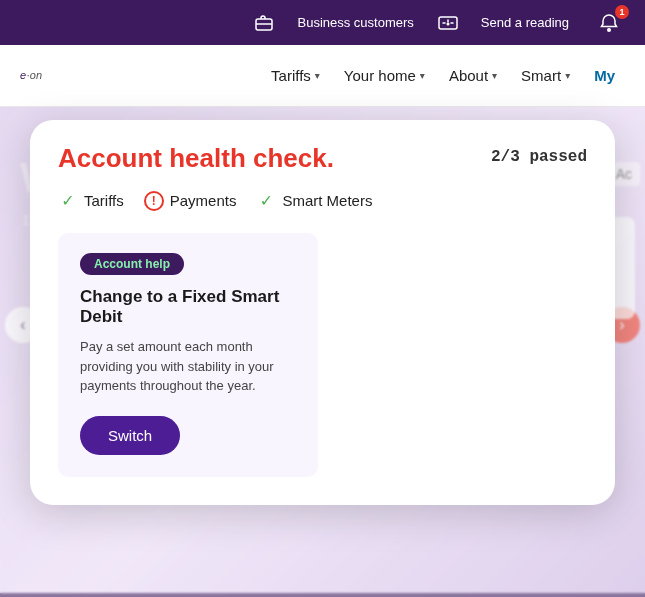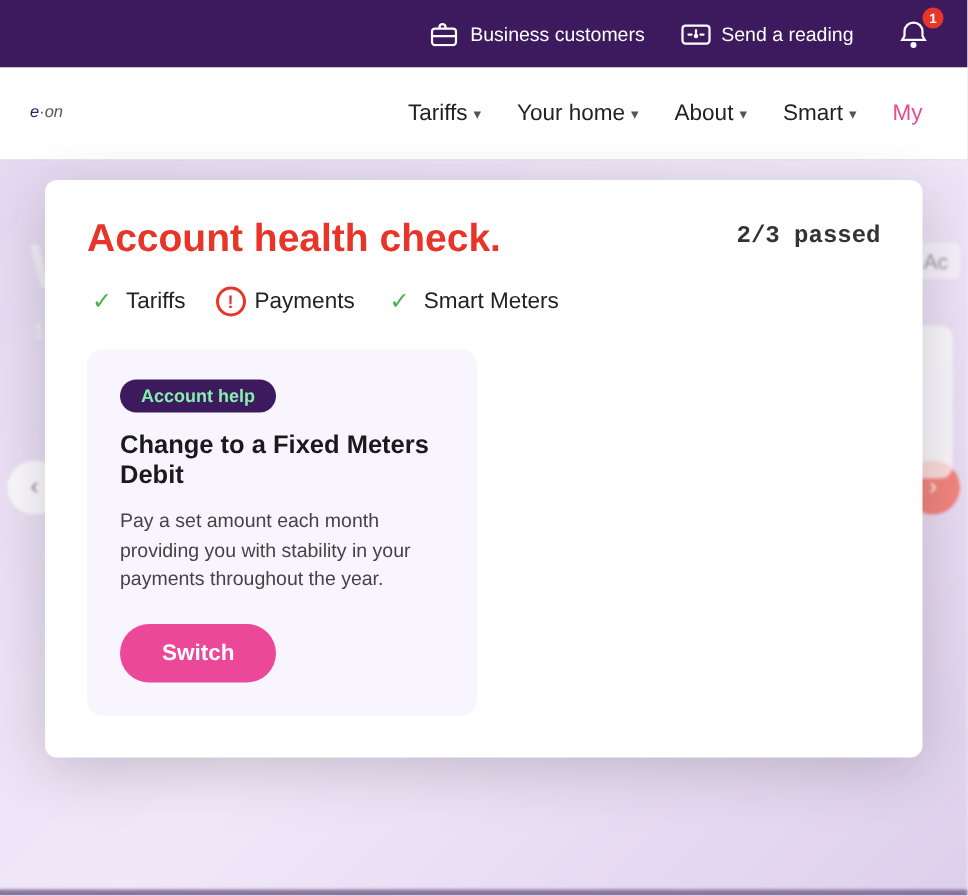--- a/index.html
+++ b/index.html
@@ -25,7 +25,7 @@
     .top-bar-item {
       display: flex;
       align-items: center;
-      gap: 7px;
+      gap: 23px;
       color: #fff;
       font-size: 13px;
       cursor: pointer;

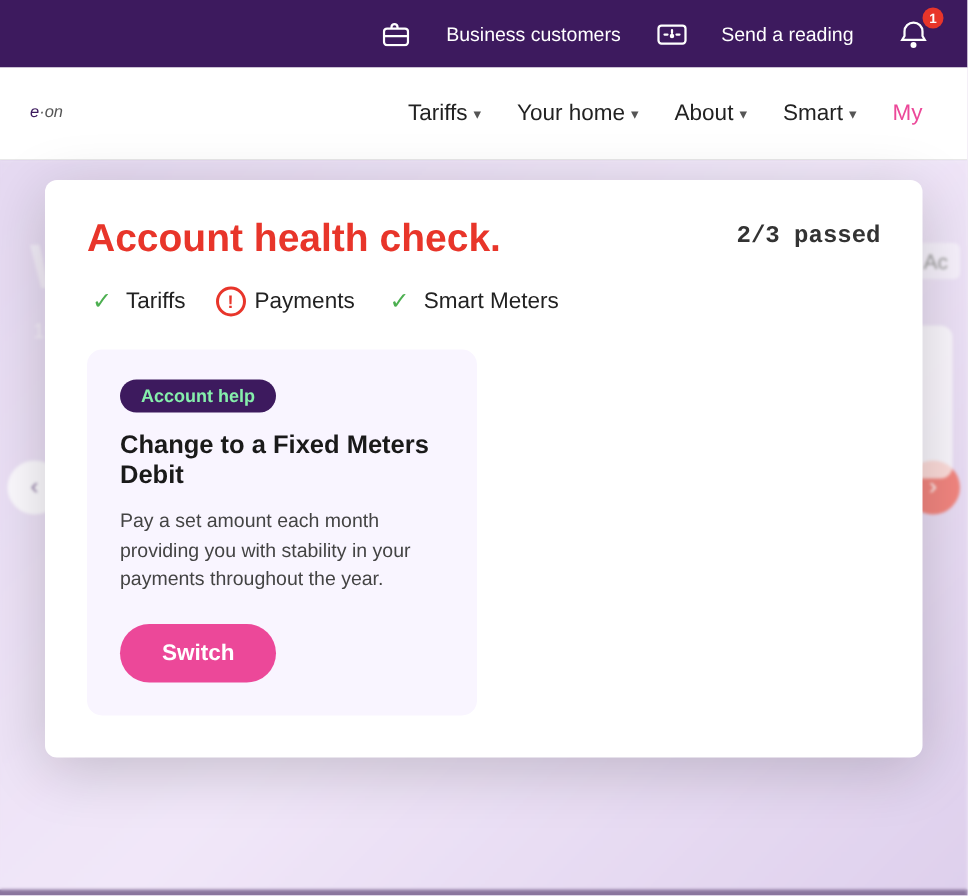--- a/index.html
+++ b/index.html
@@ -117,9 +117,9 @@
       gap: 4px;
       padding: 8px 10px;
       font-size: 15px;
-      color: #ec4899;
-      cursor: pointer;
-      font-weight: 400;
+      color: #0369a1;
+      cursor: pointer;
+      font-weight: 700;
     }
 
     

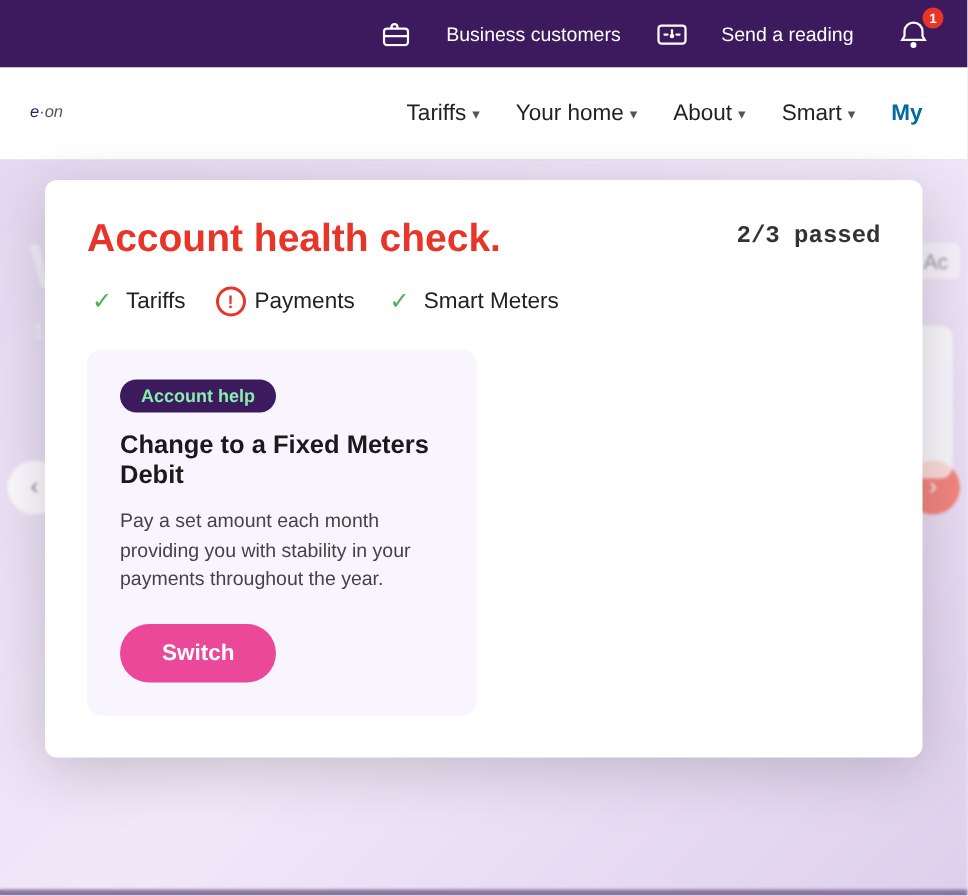--- a/index.html
+++ b/index.html
@@ -233,7 +233,7 @@
       left: 30px;
       right: 30px;
       background: #fff;
-      border-radius: 8px;
+      border-radius: 23px;
       box-shadow: 0 8px 40px rgba(0,0,0,0.18);
       padding: 24px 28px 28px 28px;
       z-index: 10;

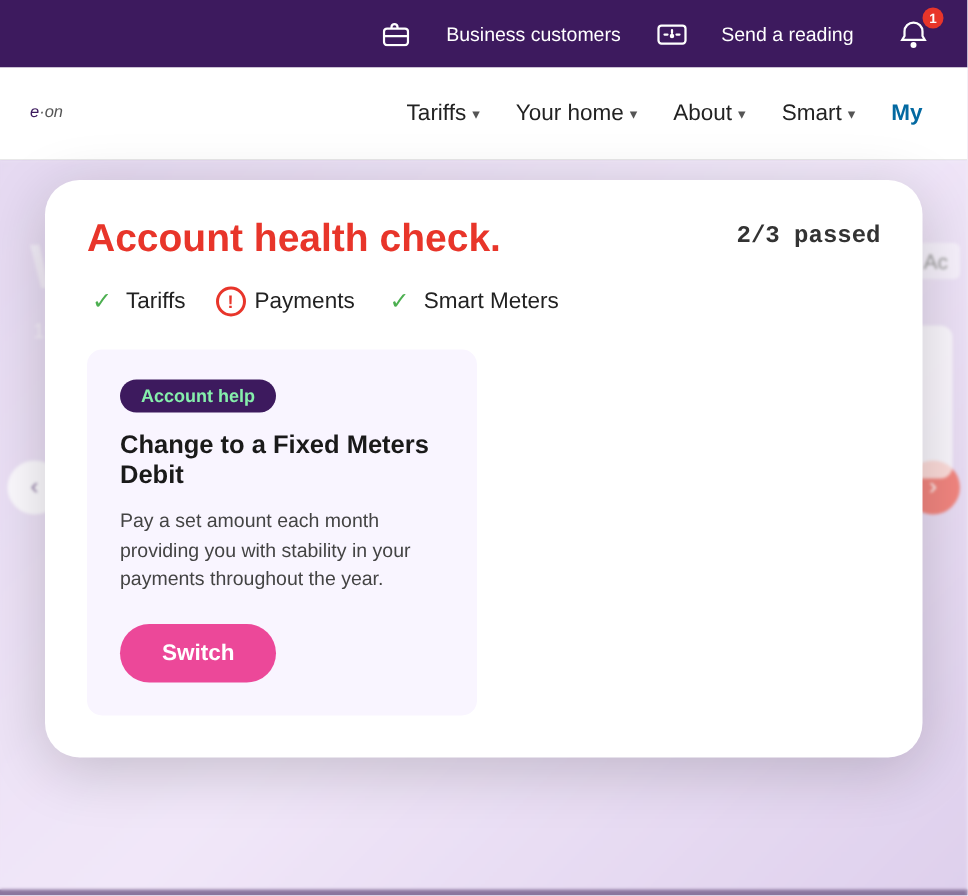--- a/index.html
+++ b/index.html
@@ -436,7 +436,7 @@
   </div>
   <div class="card">
     <span class="card-tag">Account help</span>
-    <div class="card-title">Change to a Fixed Meters Debit</div>
+    <div class="card-title">Change to a Fixed Smart Debit</div>
     <div class="card-description">Pay a set amount each month providing you with stability in your payments throughout the year.</div>
     <button class="card-button">Switch</button>
   </div>

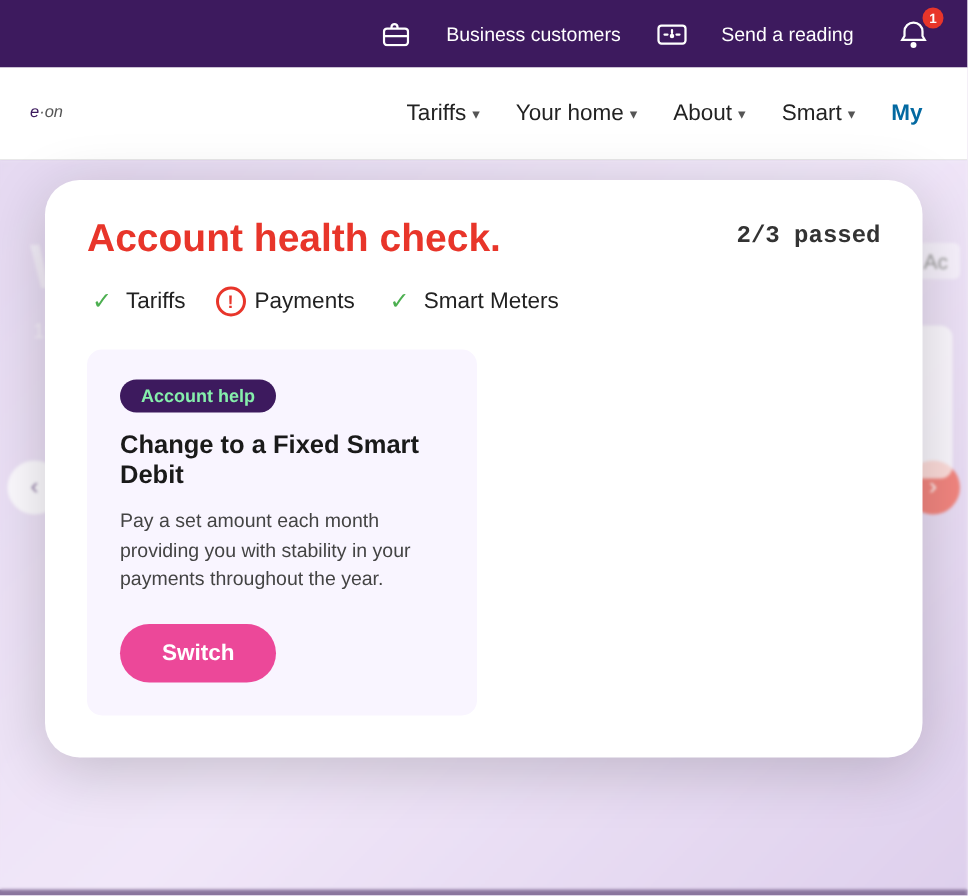--- a/index.html
+++ b/index.html
@@ -324,13 +324,13 @@
       margin-bottom: 20px;
     }
     .card-button {
-      background: #ec4899;
+      background: #4c1d95;
       color: #fff;
       border: none;
       border-radius: 25px;
       padding: 11px 28px;
       font-size: 15px;
-      font-weight: 700;
+      font-weight: 400;
       cursor: pointer;
       display: inline-block;
     }

